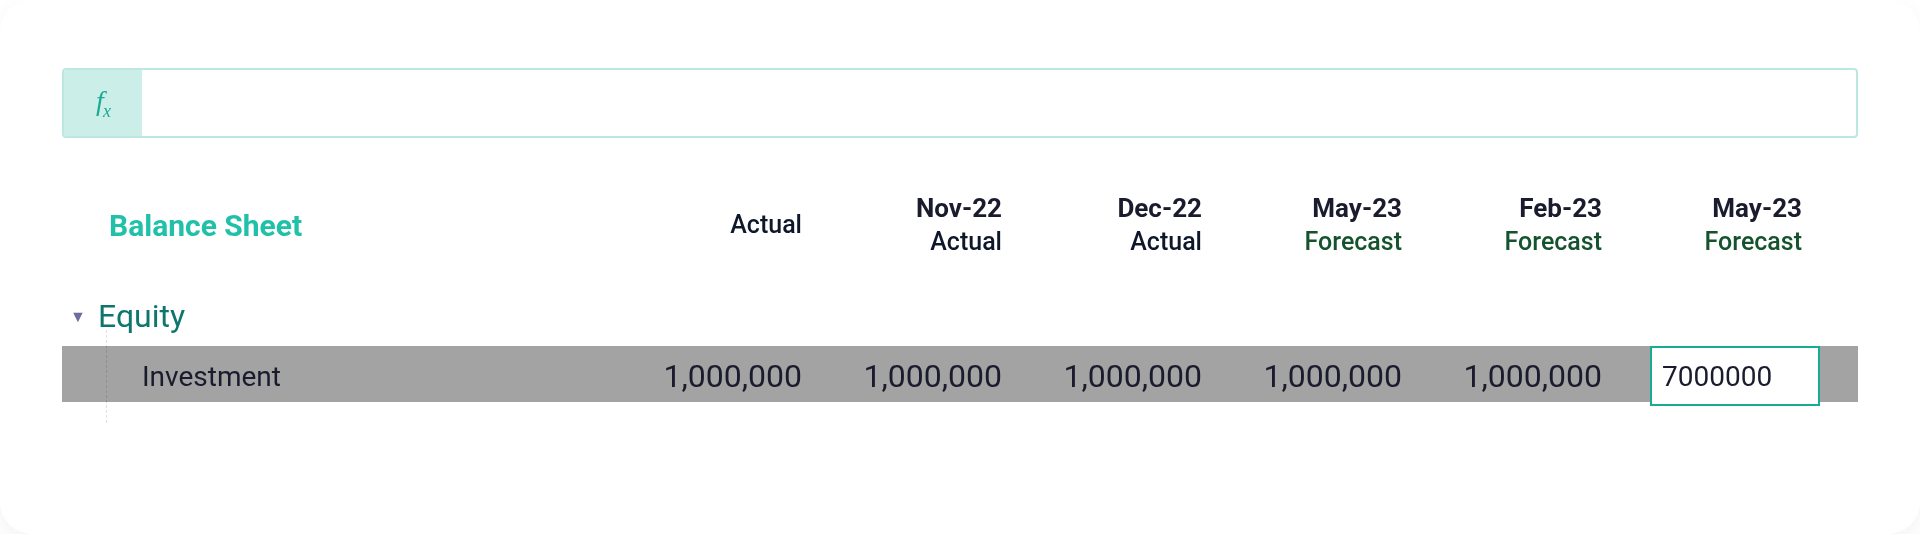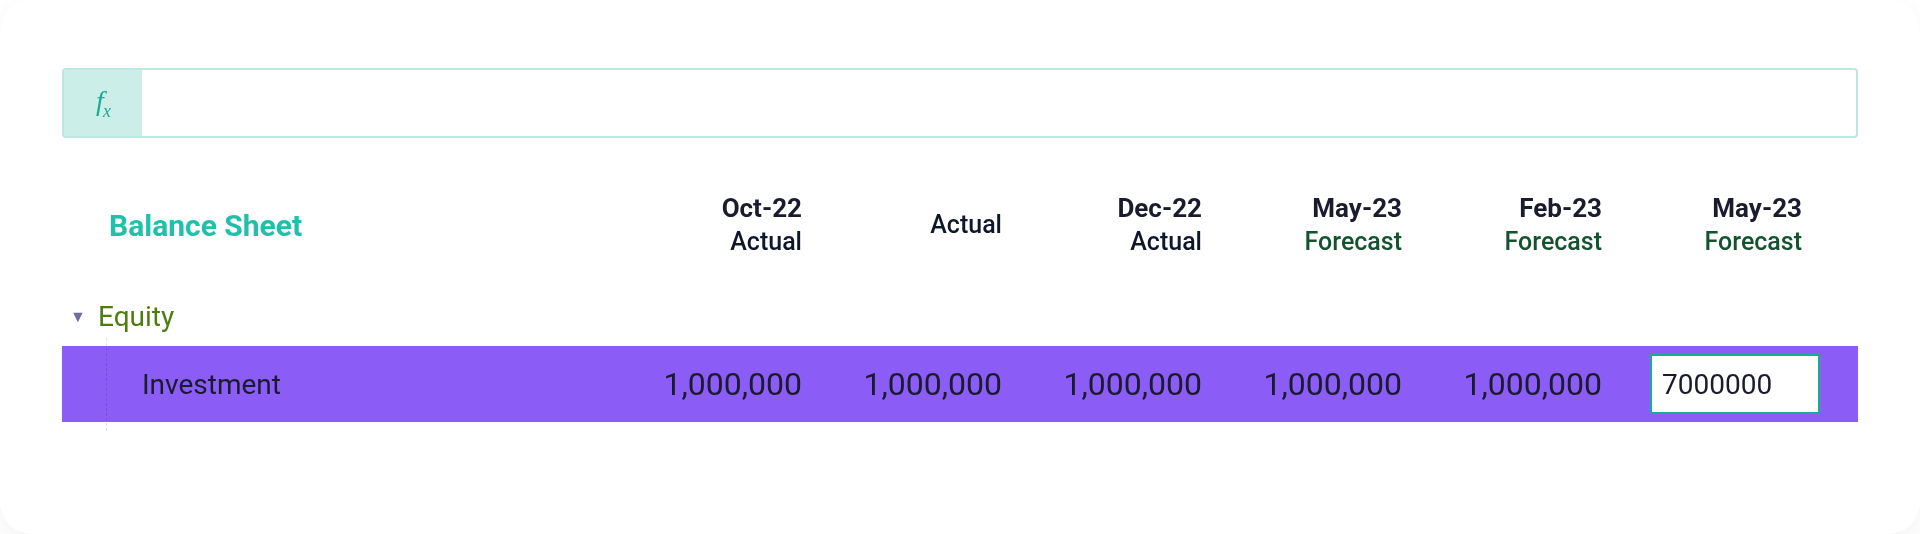--- a/index.html
+++ b/index.html
@@ -169,7 +169,6 @@
     <div class="sheet-title">Balance Sheet</div>
 
     <div class="col-header">
-      <div class="month">Oct-22</div>
       <div class="type type-actual">Actual</div>
     </div>
     <div class="col-header">

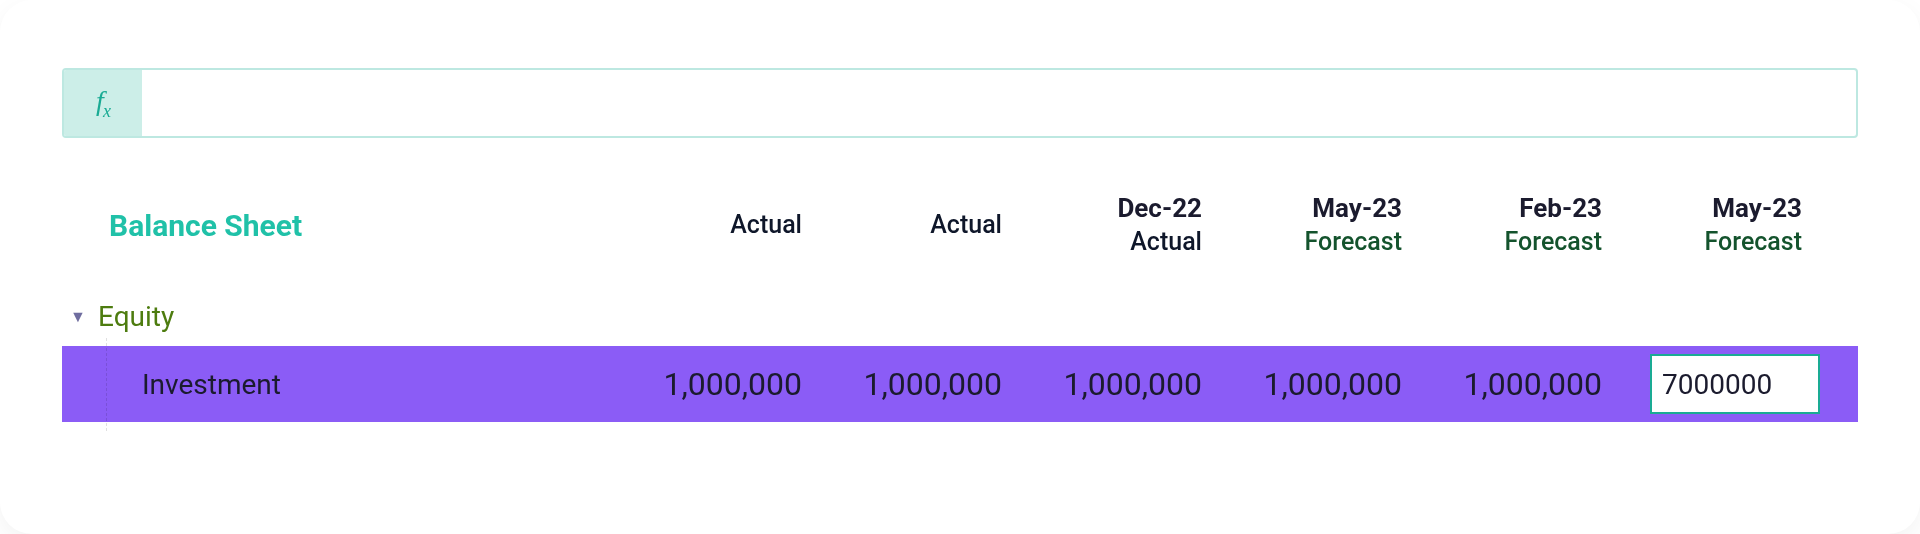--- a/index.html
+++ b/index.html
@@ -172,6 +172,7 @@
       <div class="type type-actual">Actual</div>
     </div>
     <div class="col-header">
+      <div class="month">Nov-22</div>
       <div class="type type-actual">Actual</div>
     </div>
     <div class="col-header">

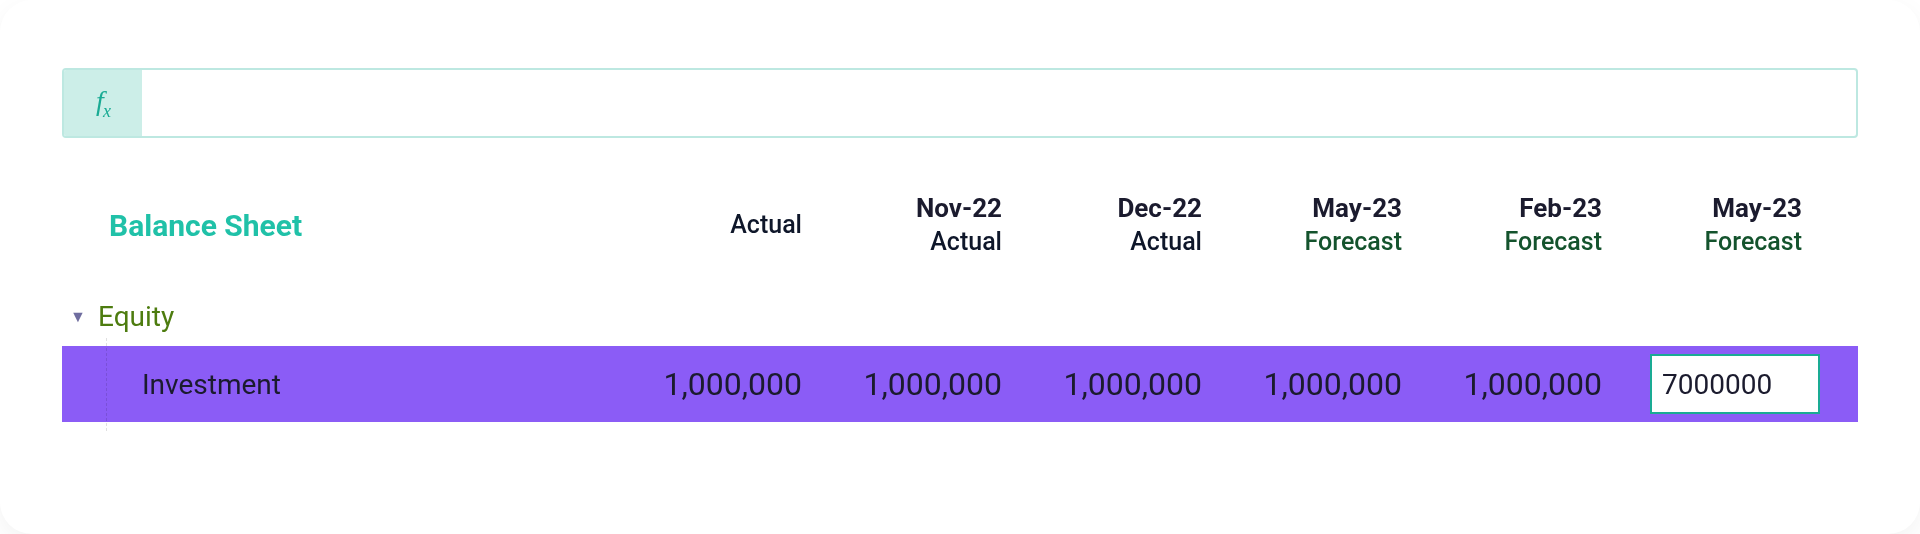--- a/index.html
+++ b/index.html
@@ -102,8 +102,8 @@
       justify-content: center;
     }
     .section-label {
-      font-size: 28px;
-      color: #4d7c0f;
+      font-size: 32px;
+      color: #0f766e;
       margin-left: 8px;
     }
     .data-row {

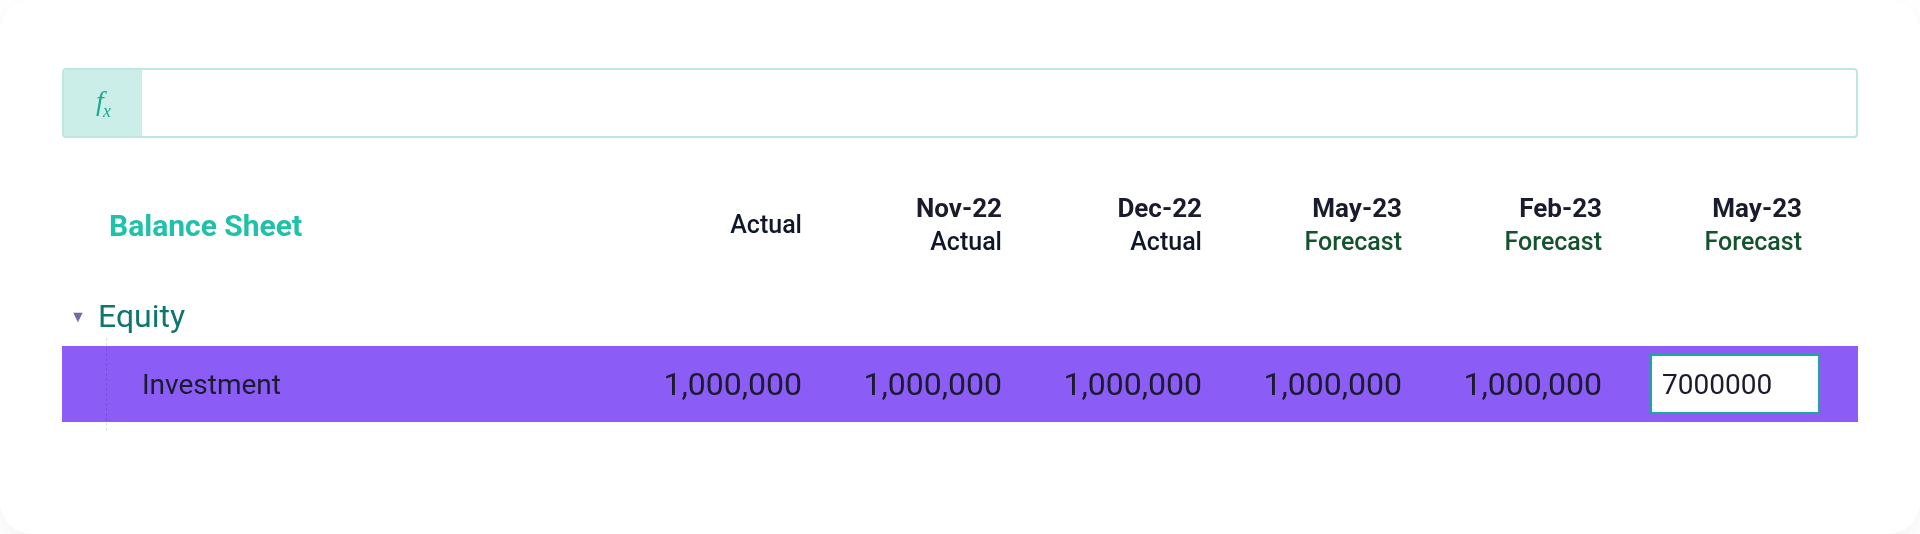--- a/index.html
+++ b/index.html
@@ -110,8 +110,8 @@
       display: grid;
       grid-template-columns: 564px repeat(5, 200px) 200px;
       align-items: center;
-      background: #8b5cf6;
-      height: 76px;
+      background: #a3a3a3;
+      height: 56px;
       width: 100%;
     }
     .row-label {

